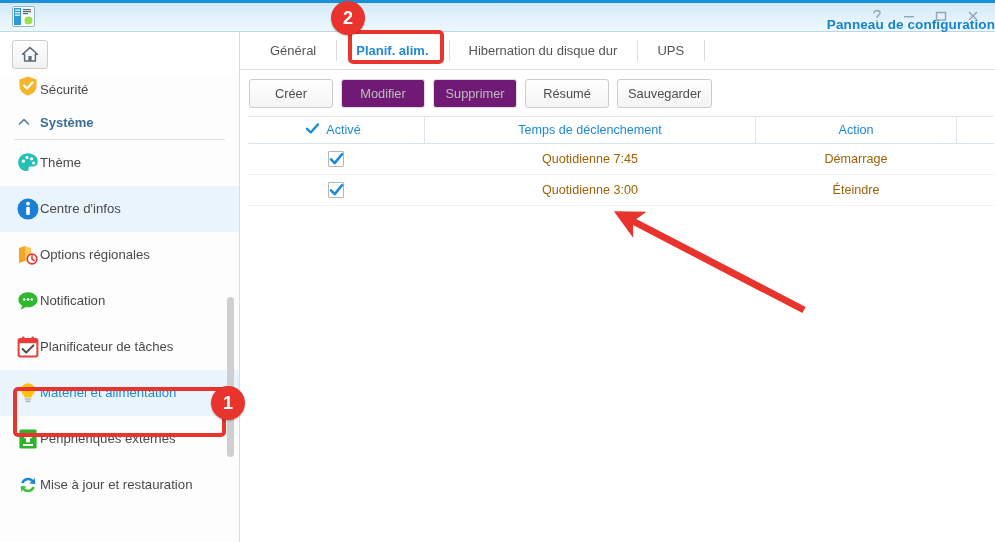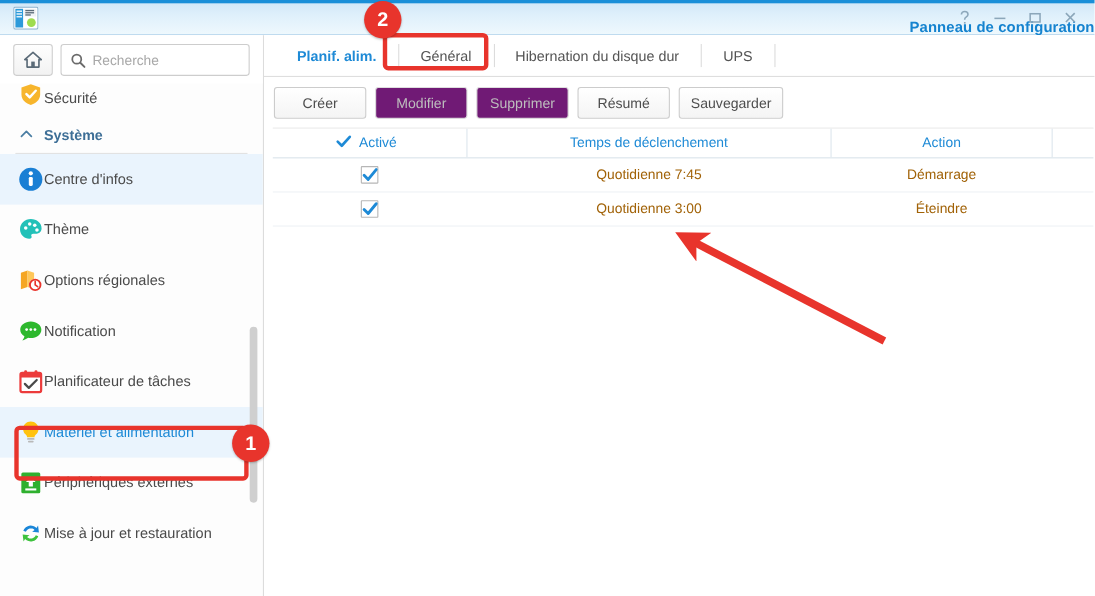--- a/index.html
+++ b/index.html
@@ -294,13 +294,6 @@
             <rect x="7.4" y="10" width="3.2" height="5" fill="#5b6b78"></rect>
           </svg>
         </div>
-        <div class="search-box">
-          <svg width="14" height="14" viewBox="0 0 14 14">
-            <circle cx="5.8" cy="5.8" r="4.1" fill="none" stroke="#6b6b6b" stroke-width="1.6"></circle>
-            <path d="M9 9 L12.8 12.8" stroke="#6b6b6b" stroke-width="1.8" stroke-linecap="round"></path>
-          </svg>
-          <span class="search-ph">Recherche</span>
-        </div>
       </div>
 
       <div class="nav-scroll">

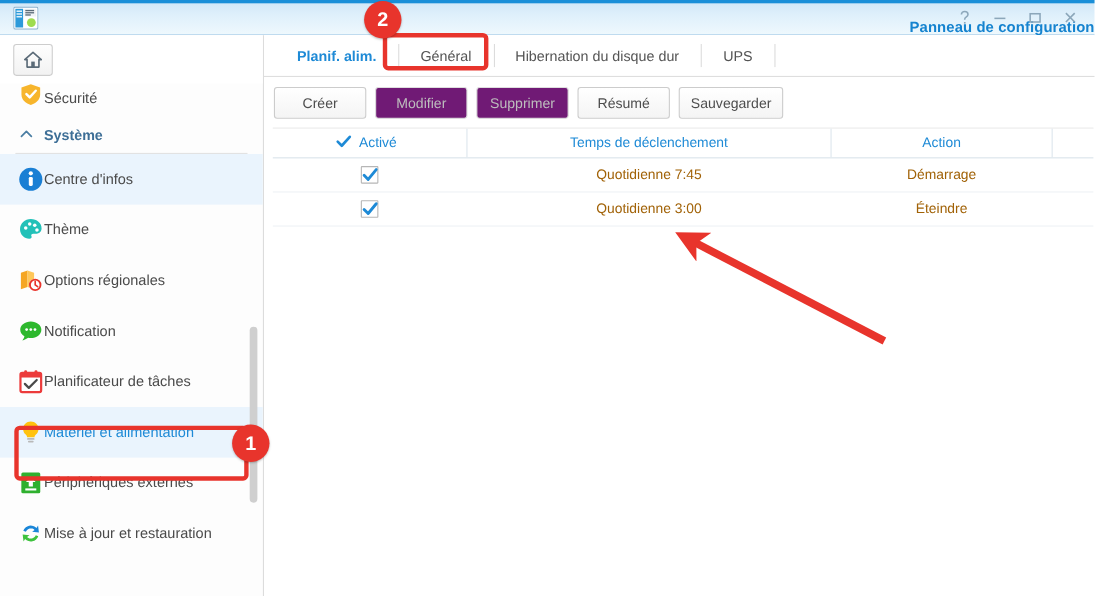--- a/index.html
+++ b/index.html
@@ -420,8 +420,8 @@
     <div class="main">
 
       <div class="tabbar">
+        <div class="tab">Général</div>
         <div class="tab active">Planif. alim.</div>
-        <div class="tab">Général</div>
         <div class="tab">Hibernation du disque dur</div>
         <div class="tab">UPS</div>
         <div class="tab-end-sep"></div>

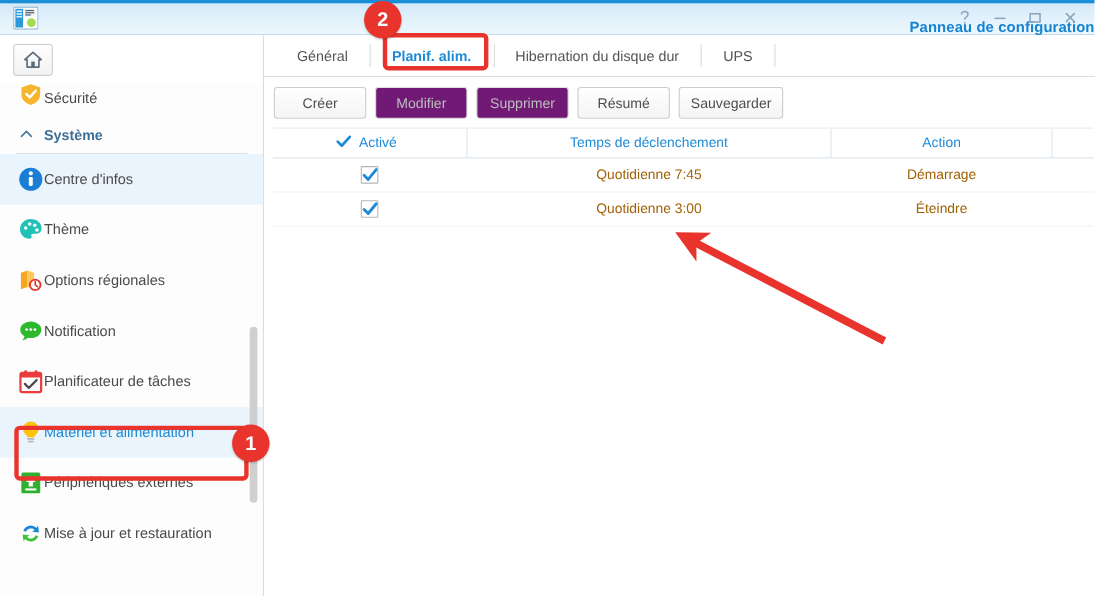--- a/index.html
+++ b/index.html
@@ -317,17 +317,6 @@
           </div>
           <div class="group-sep"></div>
 
-          <div class="nav-item selected">
-            <span class="nav-icon">
-              <svg width="24" height="24" viewBox="0 0 24 24">
-                <circle cx="12" cy="12" r="10.5" fill="#1a7fd4"></circle>
-                <circle cx="12" cy="6.6" r="1.9" fill="#fff"></circle>
-                <rect x="10.2" y="9.8" width="3.6" height="8.2" rx="1.2" fill="#fff"></rect>
-              </svg>
-            </span>
-            <span class="nav-label">Centre d'infos</span>
-          </div>
-
           <div class="nav-item">
             <span class="nav-icon">
               <svg width="24" height="24" viewBox="0 0 24 24">
@@ -339,6 +328,17 @@
               </svg>
             </span>
             <span class="nav-label">Thème</span>
+          </div>
+
+          <div class="nav-item selected">
+            <span class="nav-icon">
+              <svg width="24" height="24" viewBox="0 0 24 24">
+                <circle cx="12" cy="12" r="10.5" fill="#1a7fd4"></circle>
+                <circle cx="12" cy="6.6" r="1.9" fill="#fff"></circle>
+                <rect x="10.2" y="9.8" width="3.6" height="8.2" rx="1.2" fill="#fff"></rect>
+              </svg>
+            </span>
+            <span class="nav-label">Centre d'infos</span>
           </div>
 
           <div class="nav-item">

